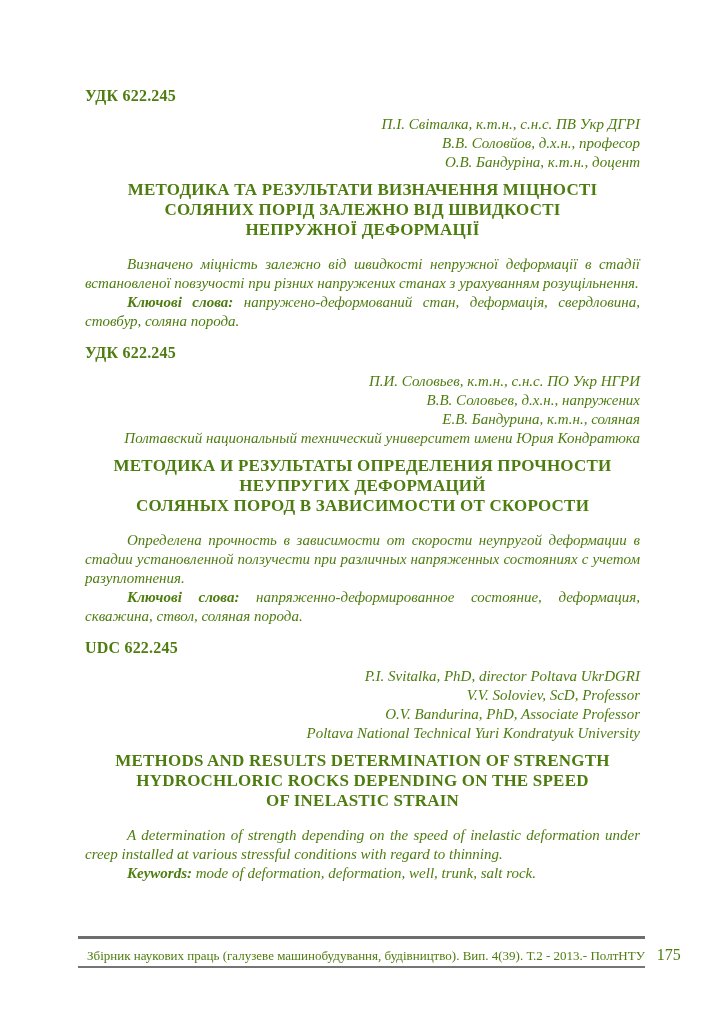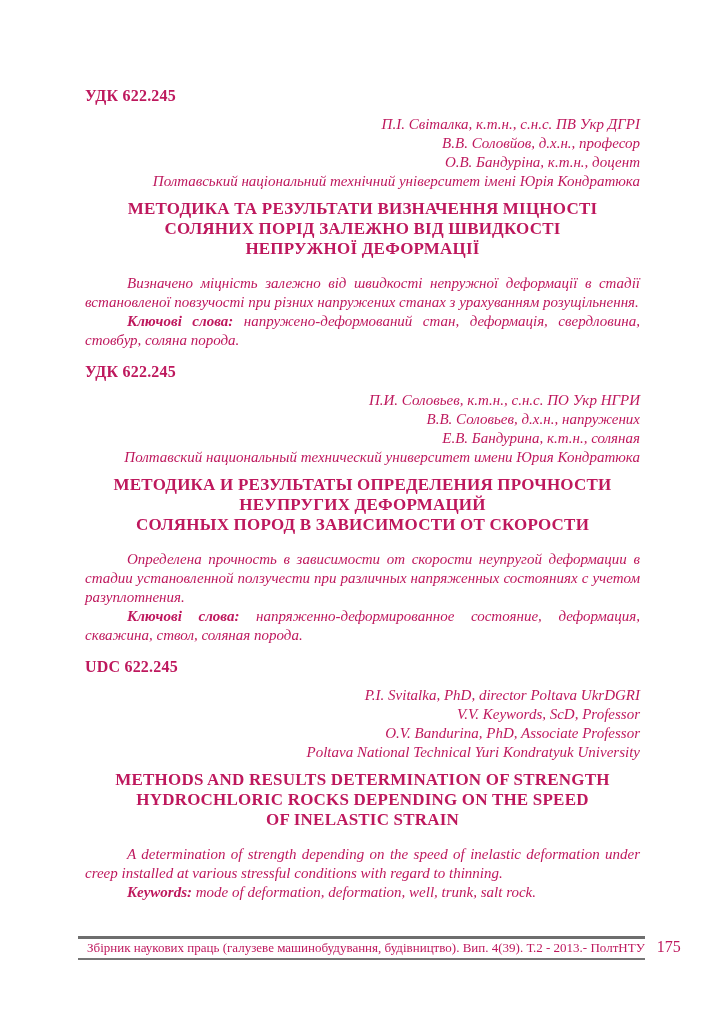--- a/index.html
+++ b/index.html
@@ -12,7 +12,7 @@
     box-sizing: border-box;
     padding: 86px 84px 0 85px;
     font-family: "Liberation Serif", "DejaVu Serif", serif;
-    color: #be185d;
+    color: #4d7c0f;
     overflow: hidden;
   }
   .udc {

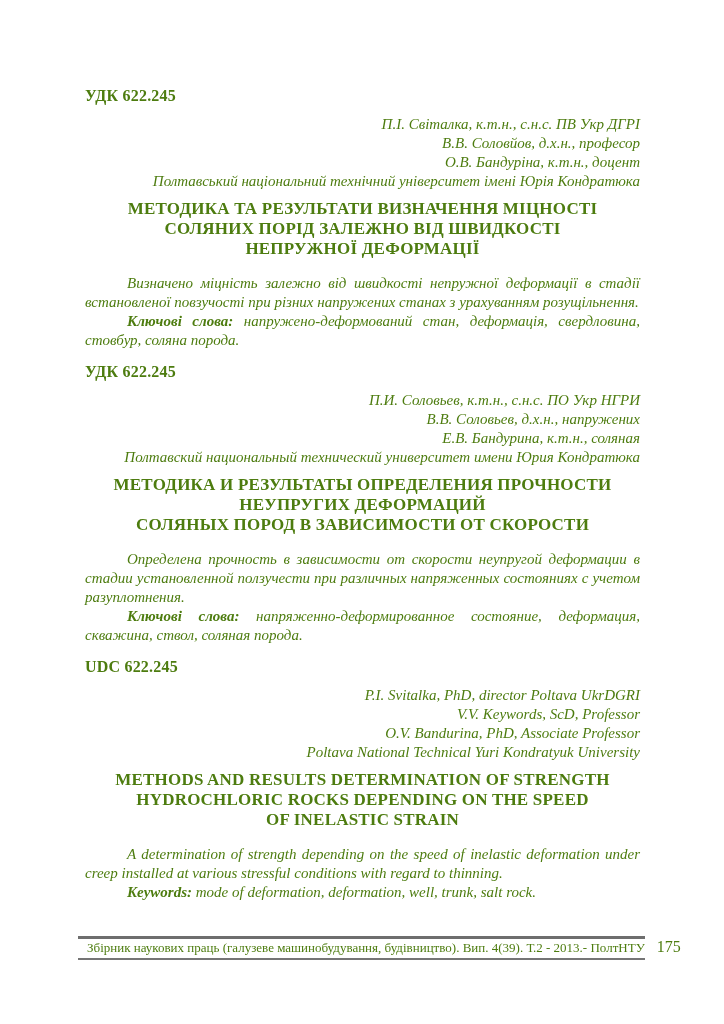--- a/index.html
+++ b/index.html
@@ -85,7 +85,6 @@
       <div class="author-line">П.І. Світалка, к.т.н., с.н.с. ПВ Укр ДГРІ</div>
       <div class="author-line">В.В. Соловйов, д.х.н., професор</div>
       <div class="author-line">О.В. Бандуріна, к.т.н., доцент</div>
-      <div class="author-line">Полтавський національний технічний університет імені Юрія Кондратюка</div>
     </div>
     <h1 class="title">
       <span class="title-line">МЕТОДИКА ТА РЕЗУЛЬТАТИ ВИЗНАЧЕННЯ МІЦНОСТІ</span>

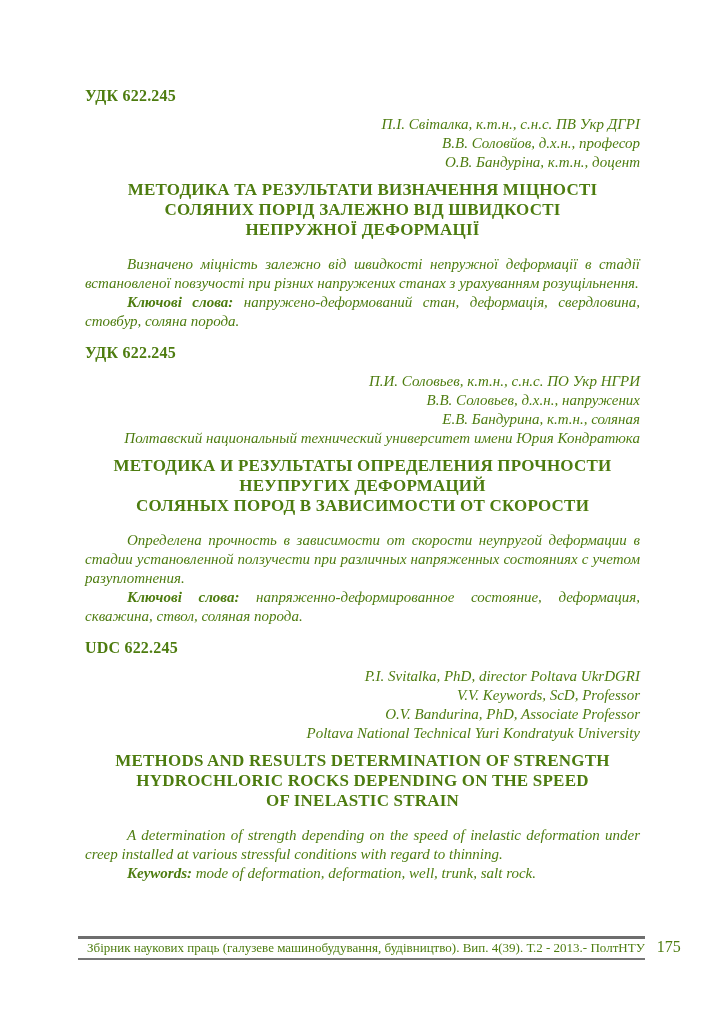--- a/index.html
+++ b/index.html
@@ -116,7 +116,7 @@
     <div class="udc">UDC 622.245</div>
     <div class="authors">
       <div class="author-line">P.I. Svitalka, PhD, director Poltava UkrDGRI</div>
-      <div class="author-line">V.V. Keywords, ScD, Professor</div>
+      <div class="author-line">V.V. Soloviev, ScD, Professor</div>
       <div class="author-line">O.V. Bandurina, PhD, Associate Professor</div>
       <div class="author-line">Poltava National Technical Yuri Kondratyuk University</div>
     </div>

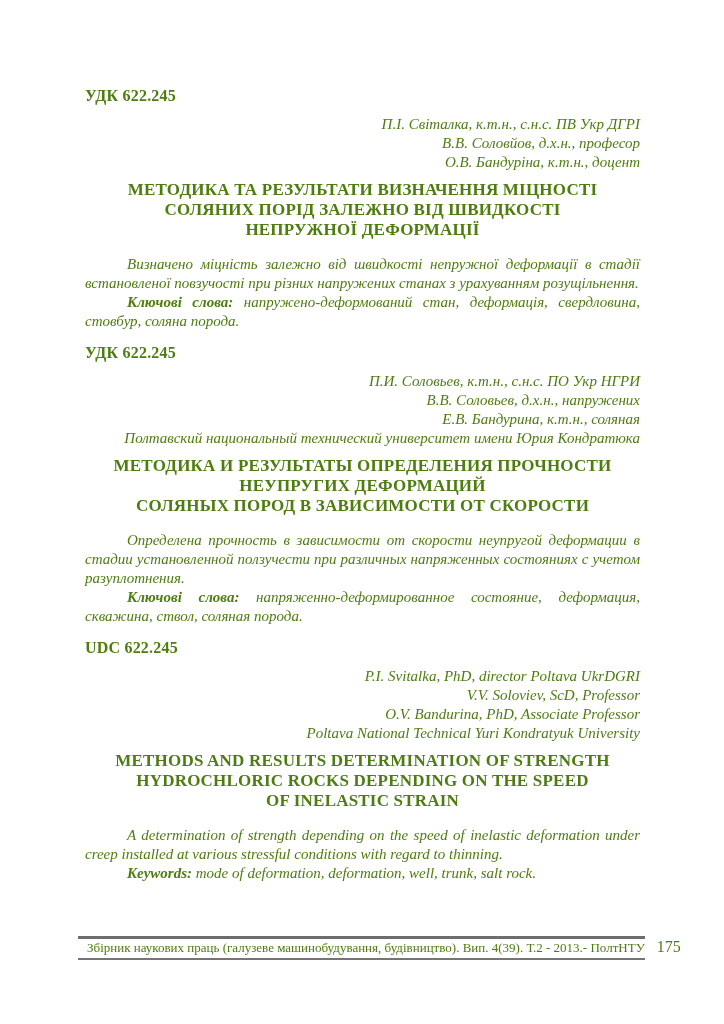--- a/index.html
+++ b/index.html
@@ -57,7 +57,7 @@
     box-sizing: border-box;
     border-top: 3px solid #6e6e6e;
     border-bottom: 2px solid #757575;
-    padding: 0 4px 3px 9px;
+    padding: 8px 4px 3px 9px;
     display: flex;
     justify-content: space-between;
     align-items: baseline;

